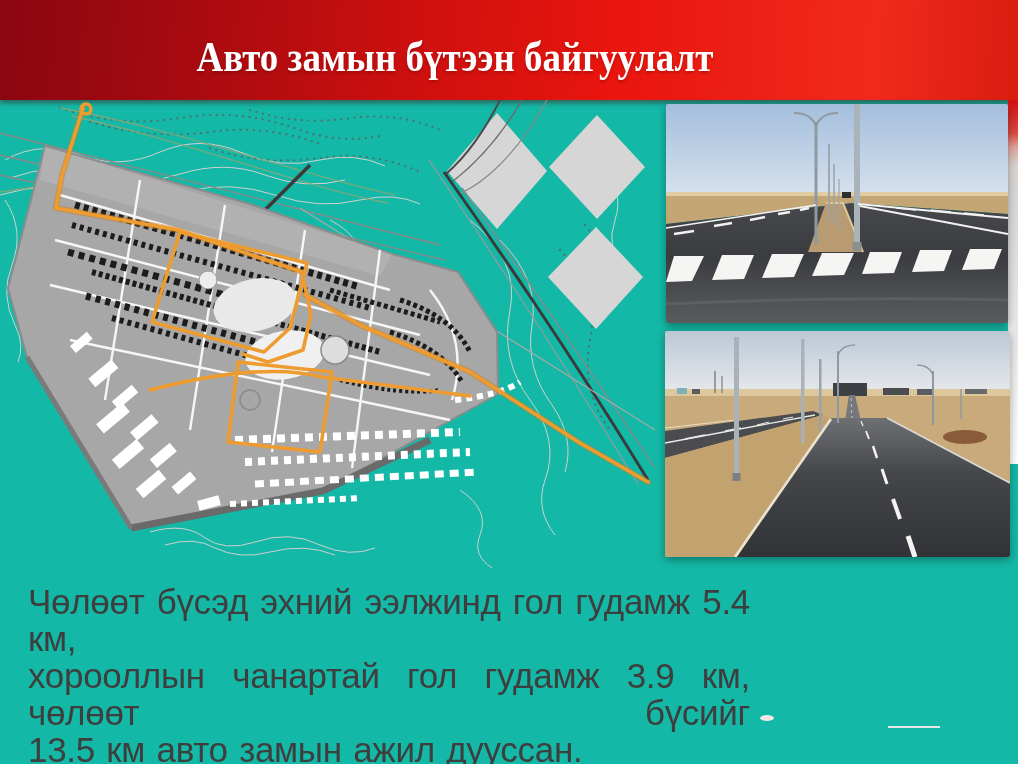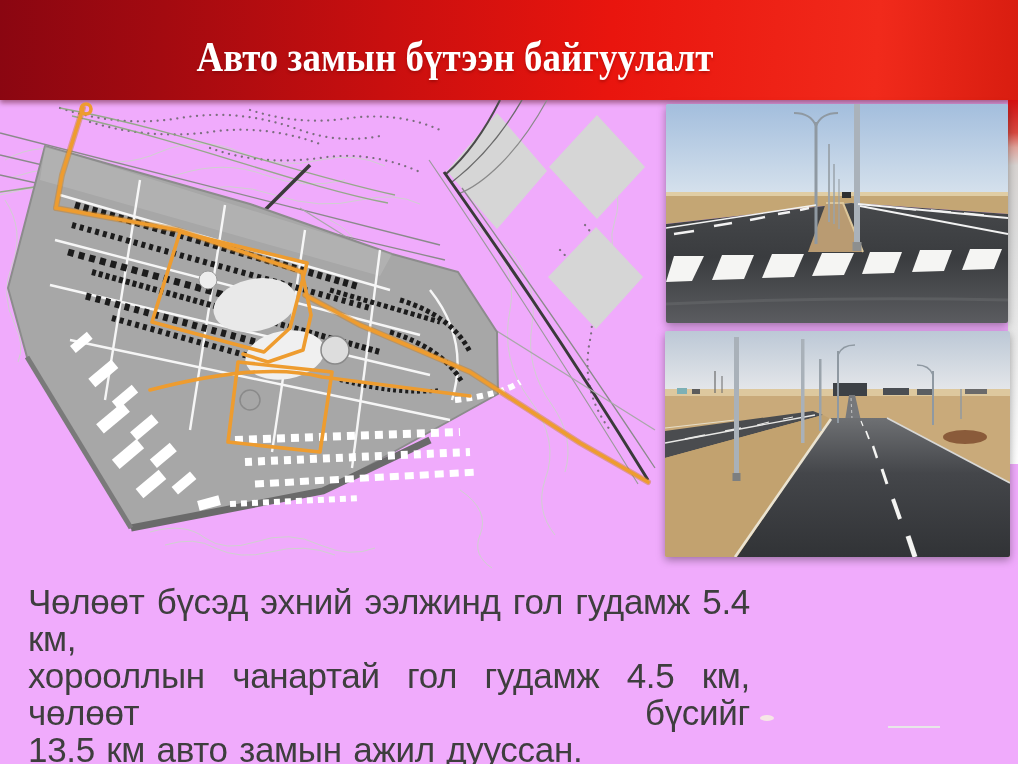--- a/index.html
+++ b/index.html
@@ -3,7 +3,7 @@
 <meta charset="utf-8">
 <style>
   html,body{margin:0;padding:0;background:#666;}
-  .slide{position:relative;width:1018px;height:764px;background:#f0abfc;overflow:hidden;
+  .slide{position:relative;width:1018px;height:764px;background:#14b8a6;overflow:hidden;
          font-family:"Liberation Sans",sans-serif;margin:0 auto;}
 
   

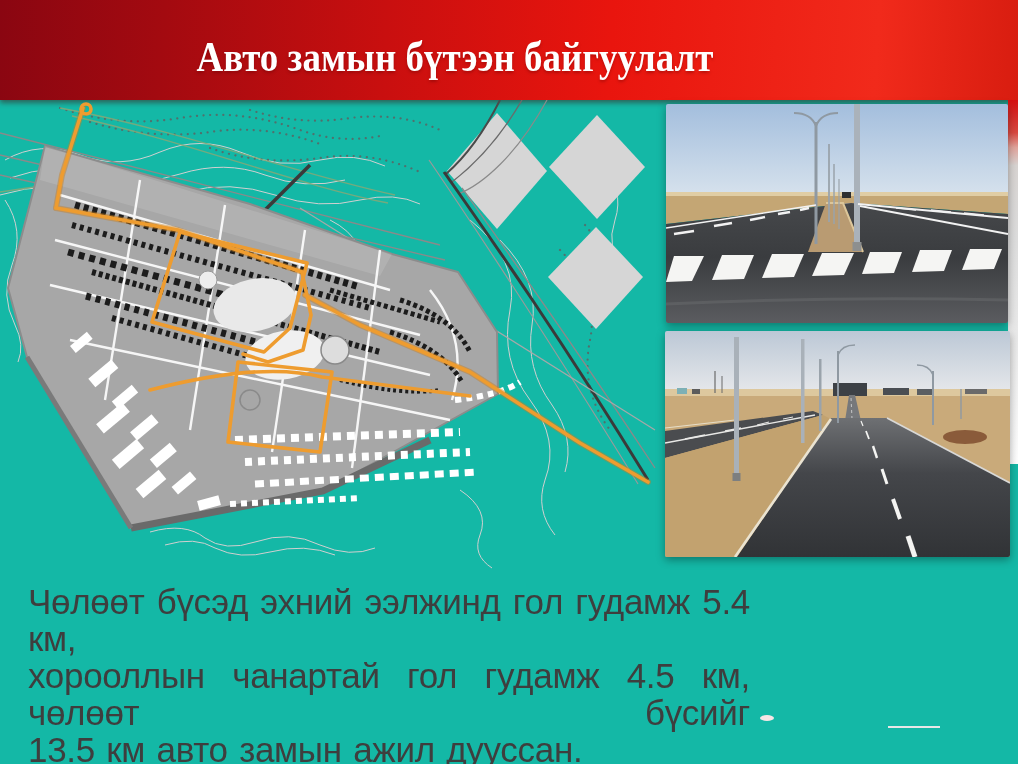--- a/index.html
+++ b/index.html
@@ -330,7 +330,7 @@
 
   <div class="body-text">
     <div class="body-line">Чөлөөт бүсэд эхний ээлжинд гол гудамж 5.4 км,</div>
-    <div class="body-line">хорооллын чанартай гол гудамж 4.5 км, чөлөөт бүсийг</div>
+    <div class="body-line">хорооллын чанартай гол гудамж 3.9 км, чөлөөт бүсийг</div>
     <div class="body-line last">13.5 км авто замын ажил дууссан.</div>
   </div>
 

